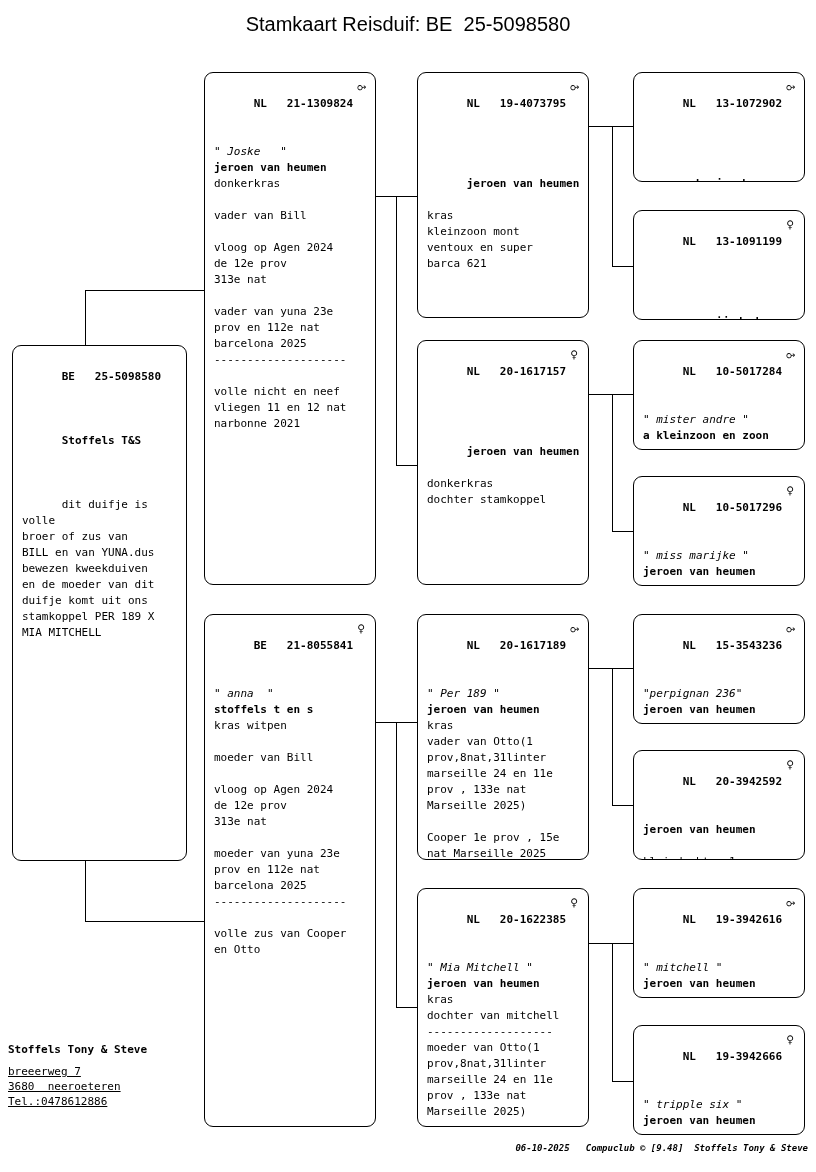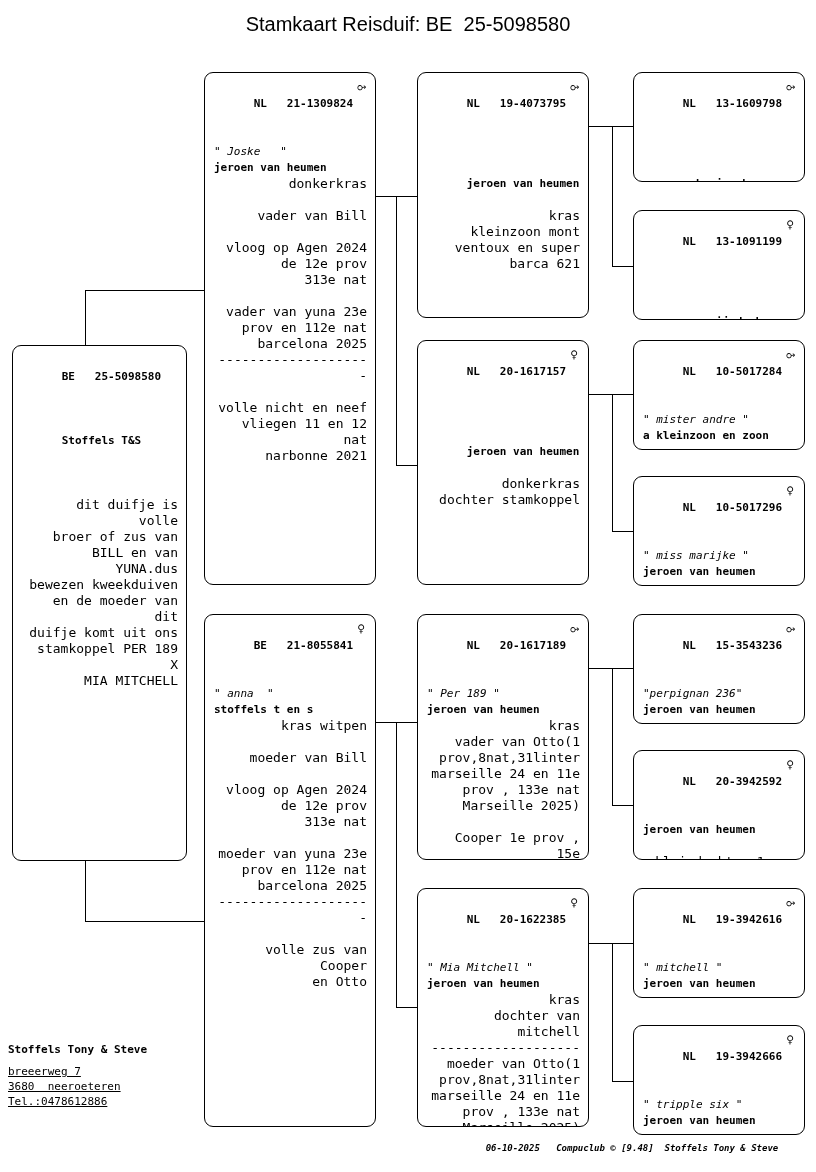--- a/index.html
+++ b/index.html
@@ -290,7 +290,7 @@
 
   <div class="pbox" style="left:633px; top:72px; width:172px; height:110px;">
     <div class="hdr">
-      <span>NL   13-1609798</span>
+      <span>NL   13-1072902</span>
       <span class="sex male">♂</span>
     </div>
     <div class="nick"></div>

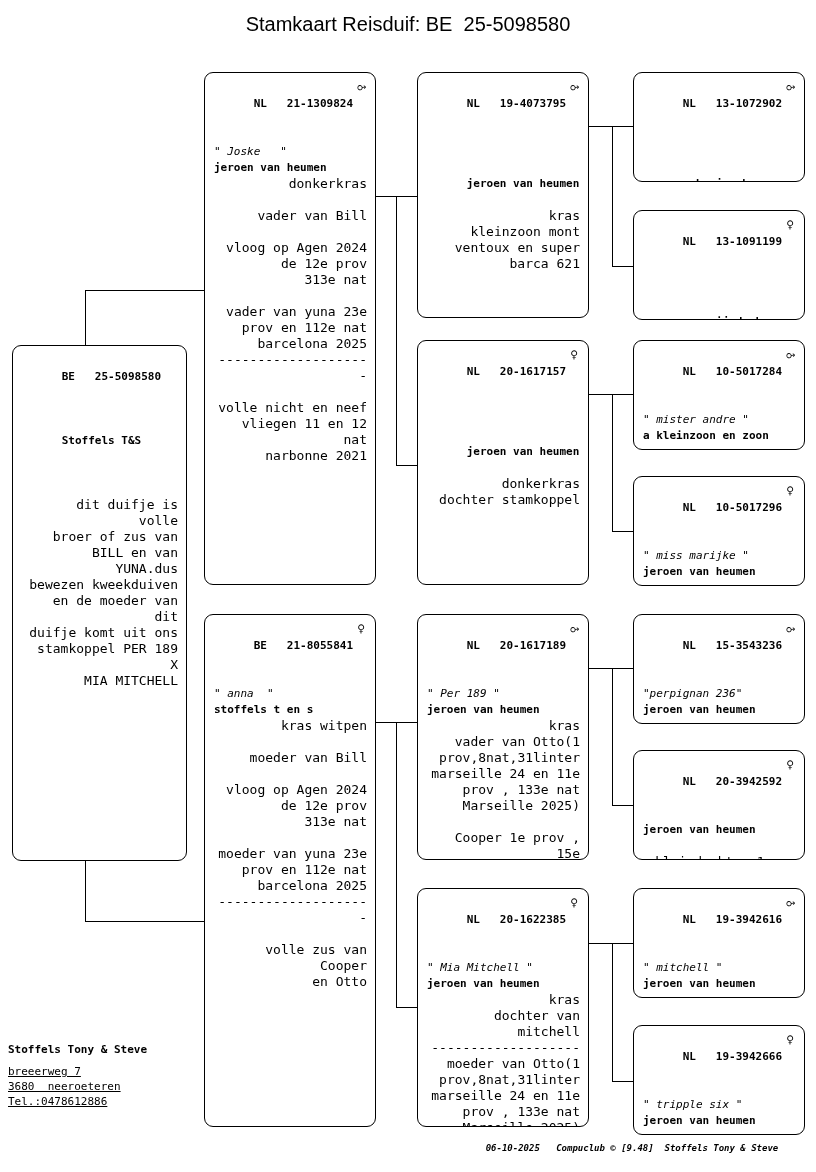--- a/index.html
+++ b/index.html
@@ -88,10 +88,9 @@
     white-space: pre;
   }
   .pbox .body {
-    font-size: 13px;
+    font-size: 11px;
     line-height: 16px;
     white-space: pre-wrap;
-    text-align: right;
   }
 
   

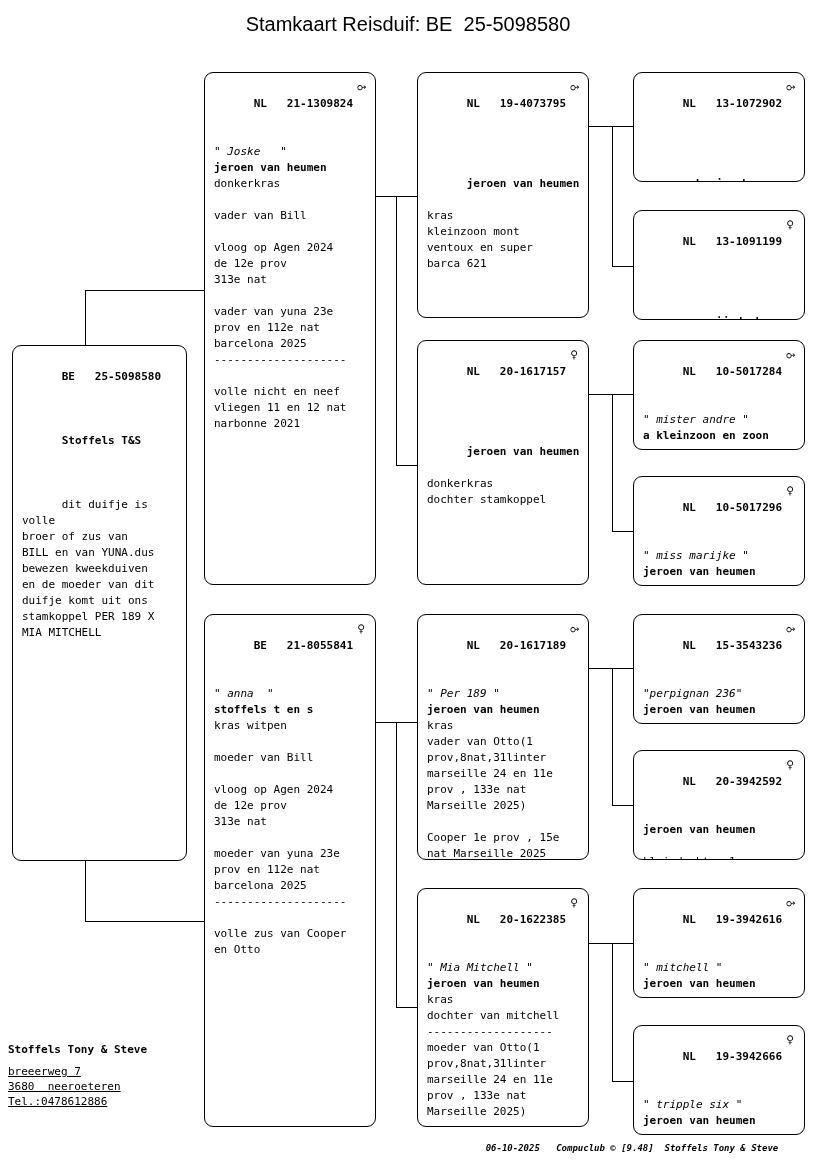--- a/index.html
+++ b/index.html
@@ -114,7 +114,7 @@
     font-weight: bold;
     line-height: 12px;
     white-space: pre;
-    text-align: center;
+    text-align: right;
   }
 </style>
 </head>

